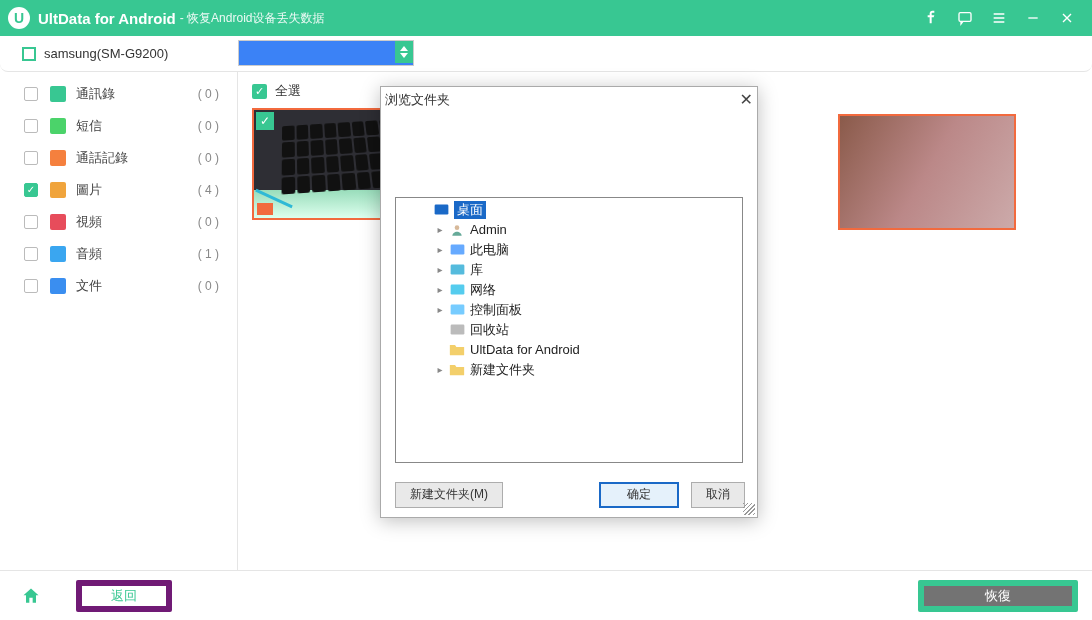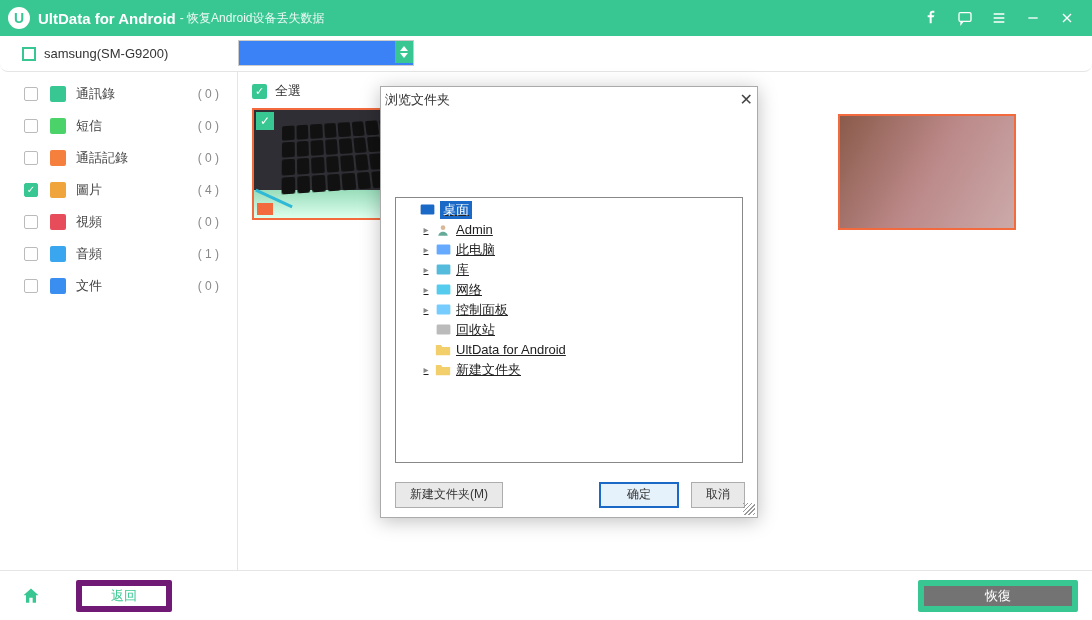--- a/index.html
+++ b/index.html
@@ -63,7 +63,7 @@
 .dlg-head { height:30px; display:flex; align-items:center; padding:0 4px; font-size:13px; color:#333; }
 .dlg-head .x { margin-left:auto; cursor:pointer; font-size:16px; color:#444; font-weight:300; }
 .dlg-body { flex:1; padding:84px 14px 10px 14px; }
-.tree-box { border:1px solid #888; height:266px; overflow:auto; padding:2px 2px; font-size:13px; color:#222;text-decoration:underline; }
+.tree-box { border:1px solid #888; height:266px; overflow:auto; padding:2px 16px; font-size:13px; color:#222; }
 .tree-row { height:20px; display:flex; align-items:center; padding-left:6px; cursor:pointer; }
 .tree-row .exp { width:12px; color:#888; font-size:10px; text-align:center; }
 .tree-row .tic { width:16px; height:14px; margin:0 5px 0 3px; display:flex; align-items:center; justify-content:center; }

